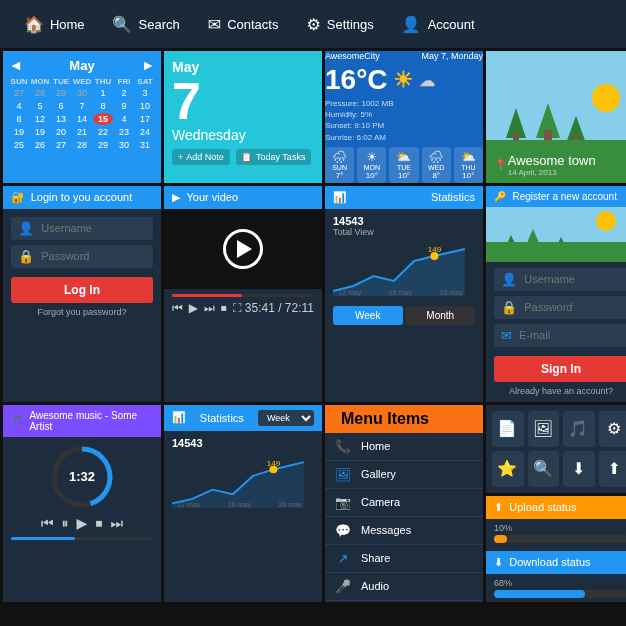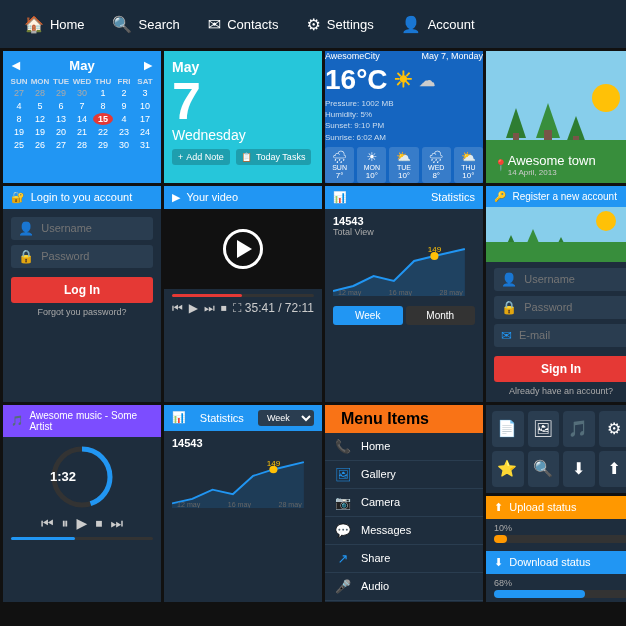--- a/index.html
+++ b/index.html
@@ -256,6 +256,7 @@
       position: relative;
       display: flex;
       align-items: center;
+      justify-content: center;
     }
     .circle-progress svg { position: absolute; top: 0; left: 0; }
     .circle-time { color: #fff; font-size: 13px; font-weight: bold; z-index: 1; }

